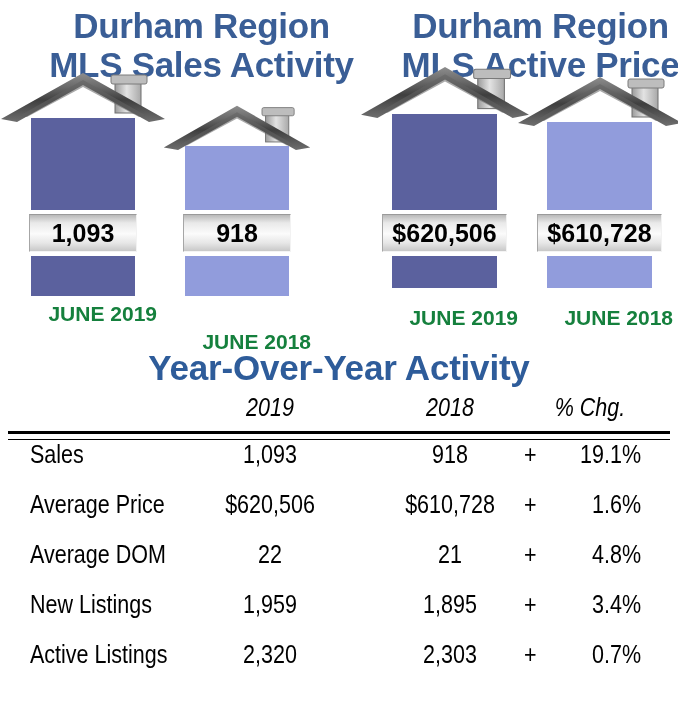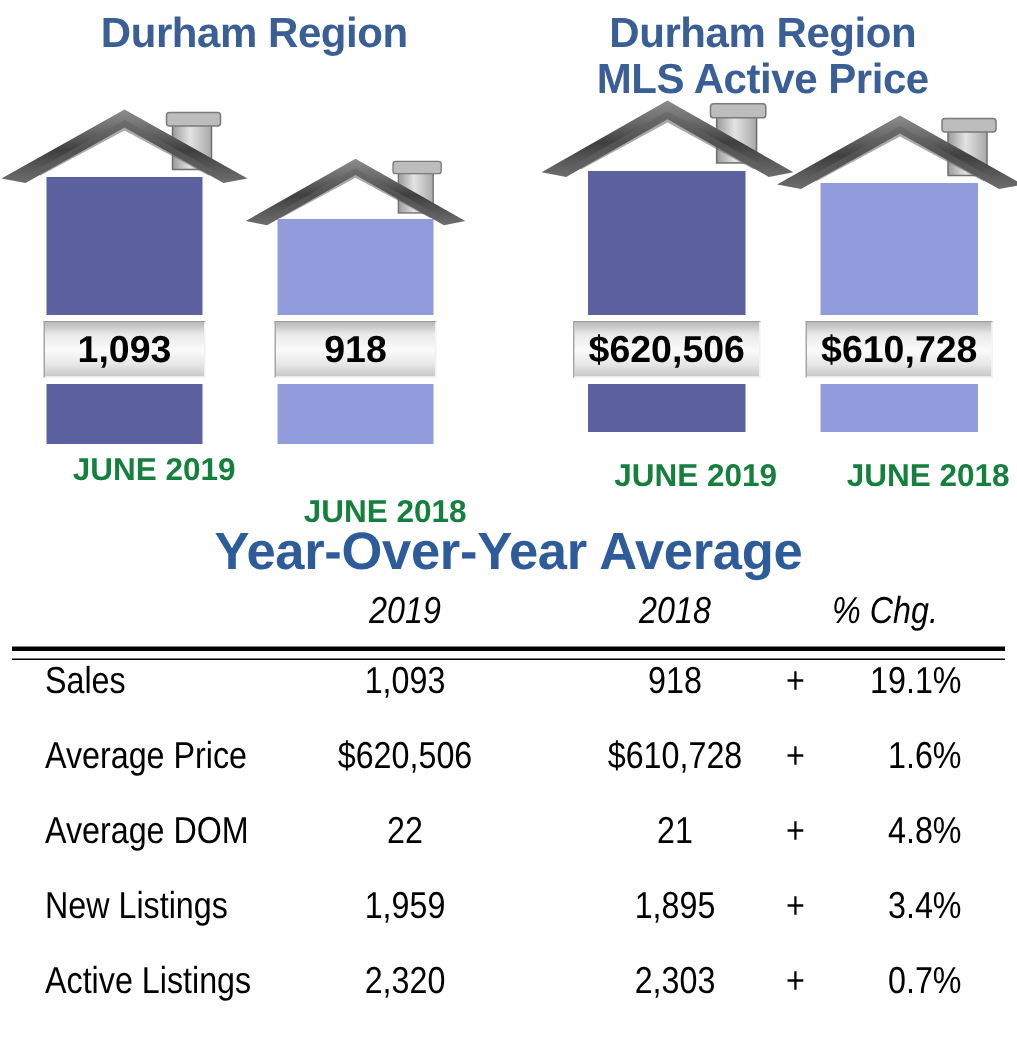--- a/index.html
+++ b/index.html
@@ -13,9 +13,10 @@
   
   .panel-title{
     position:absolute;text-align:center;
-    font-weight:bold;font-size:28px;line-height:1.12;
+    font-weight:bold;font-size:35px;line-height:1.12;
     letter-spacing:-0.3px;
     color:#3a5e96;
+    padding-left:32px;
   }
   .panel-title .ln{display:block;}
   #title-left{left:0;top:6px;width:339px;}

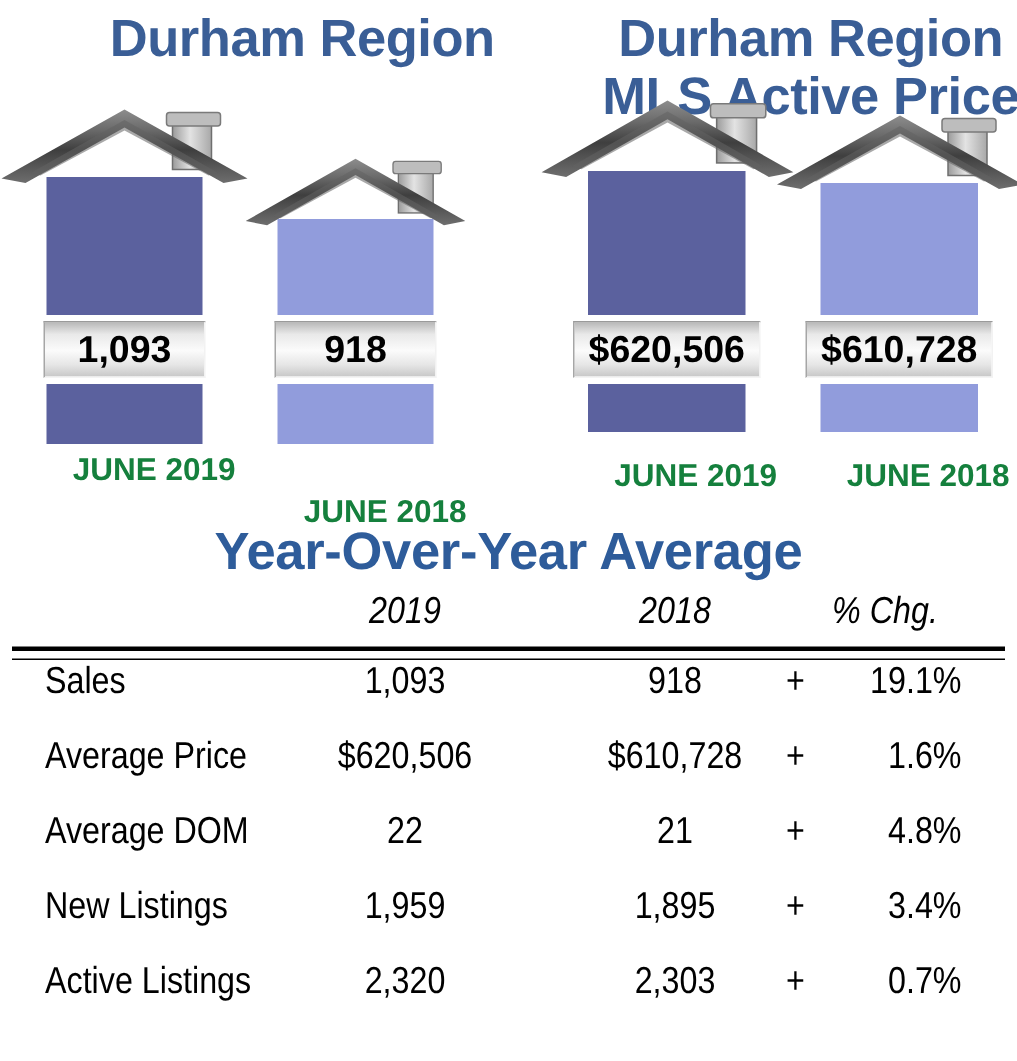--- a/index.html
+++ b/index.html
@@ -110,6 +110,7 @@
 
   <div class="panel-title" id="title-left">
     <span class="ln">Durham Region</span>
+    <span class="ln">MLS Sales Activity</span>
   </div>
   <div class="panel-title" id="title-right">
     <span class="ln">Durham Region</span>

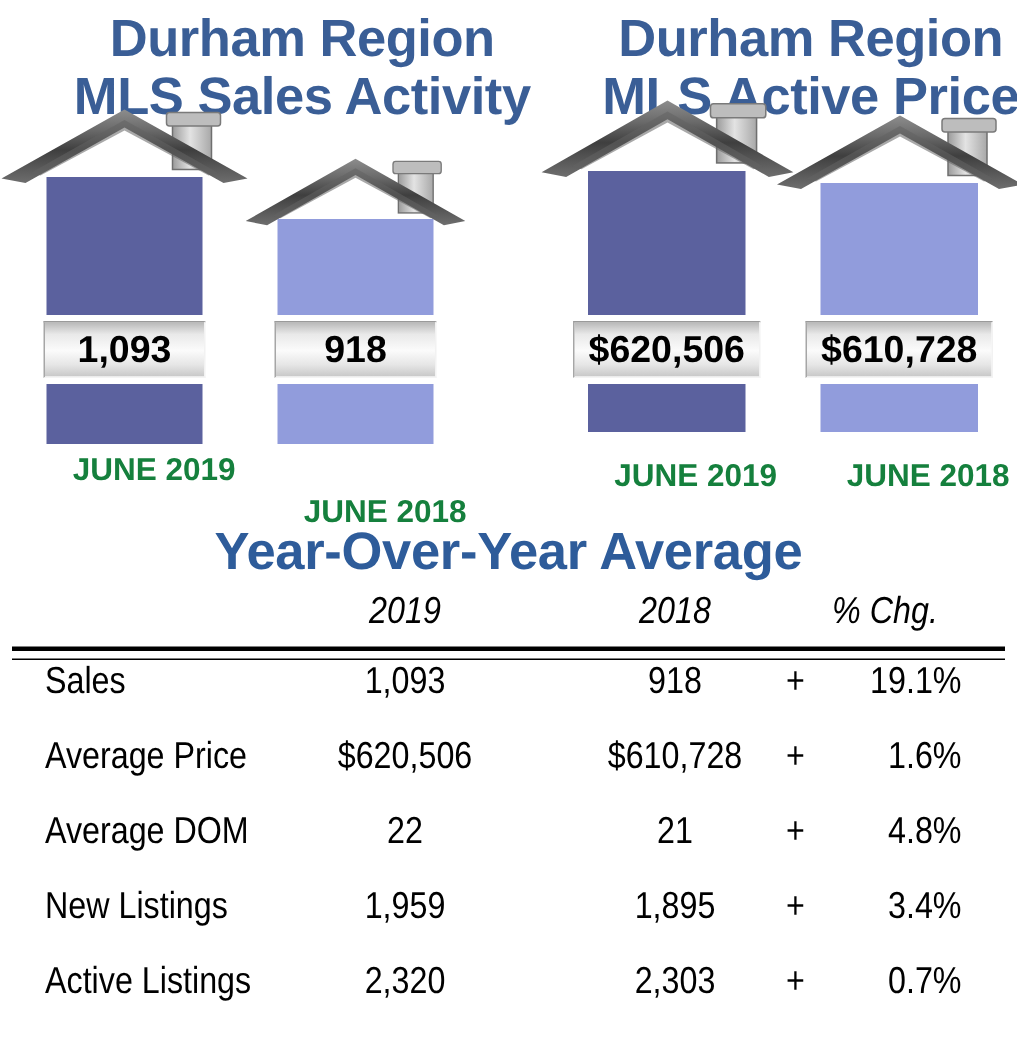--- a/index.html
+++ b/index.html
@@ -249,7 +249,7 @@
     <div class="caption" style="left:-22px;top:184px;width:148px;">JUNE 2018</div>
   </div>
 
-  <div id="summary-heading">Year-Over-Year Average</div>
+  <div id="summary-heading">Year-Over-Year Activity</div>
 
   <div class="tbl">
 

